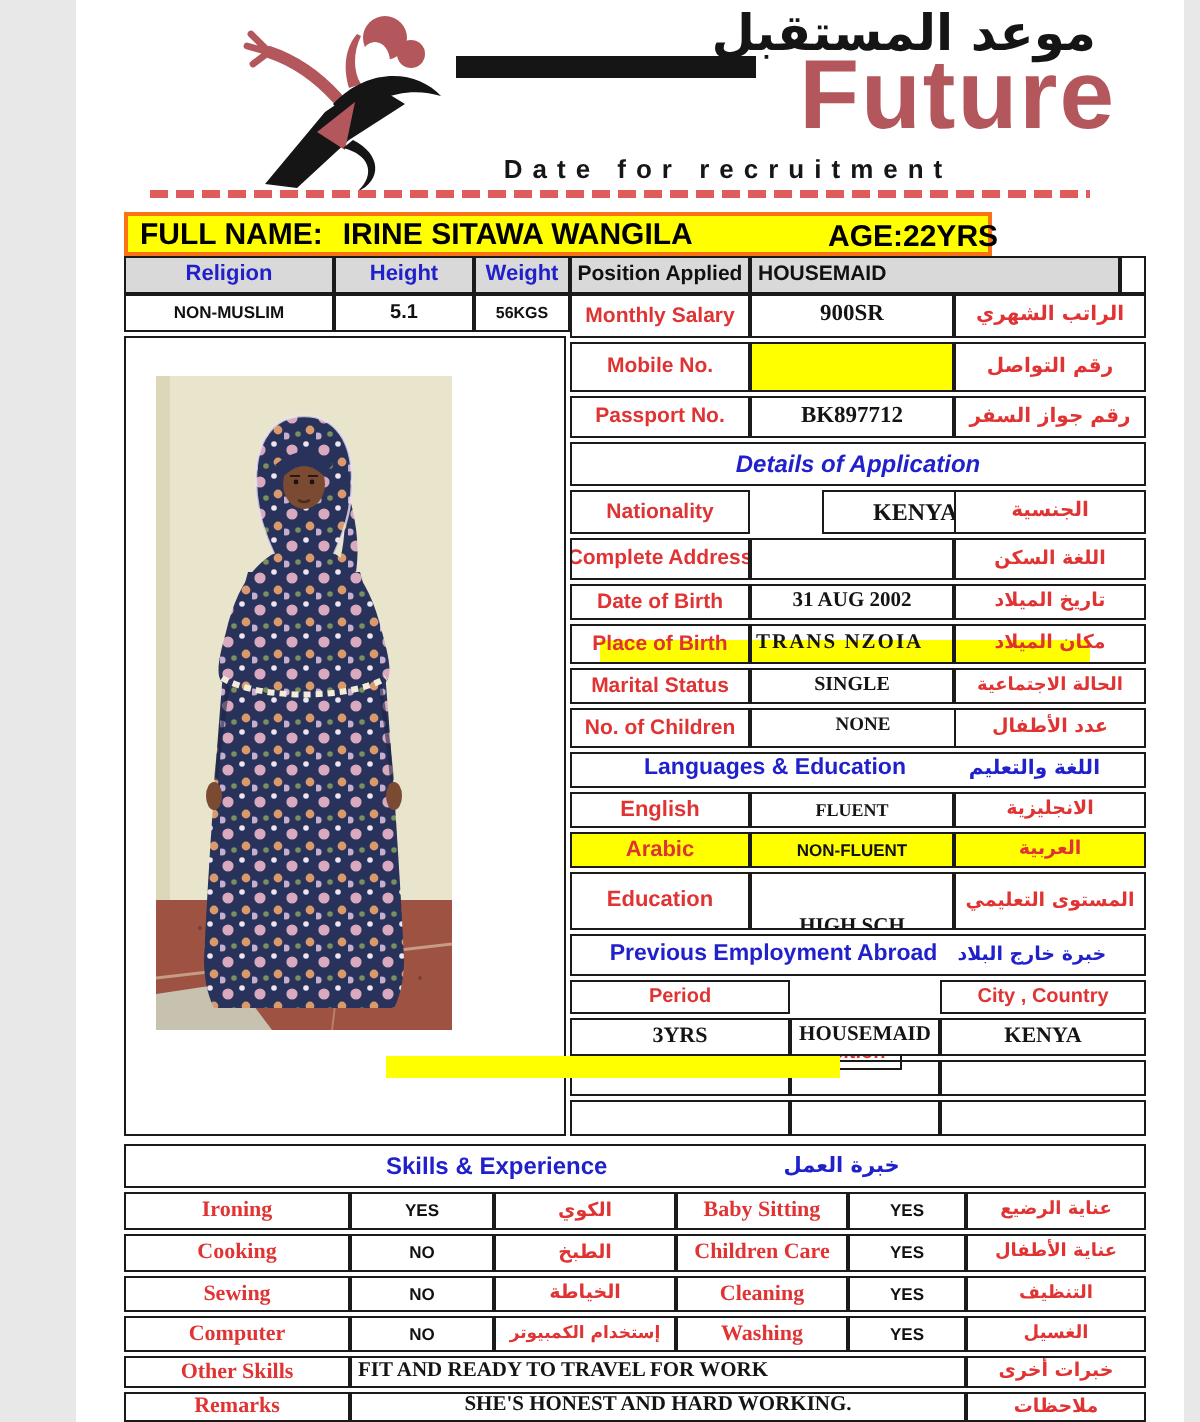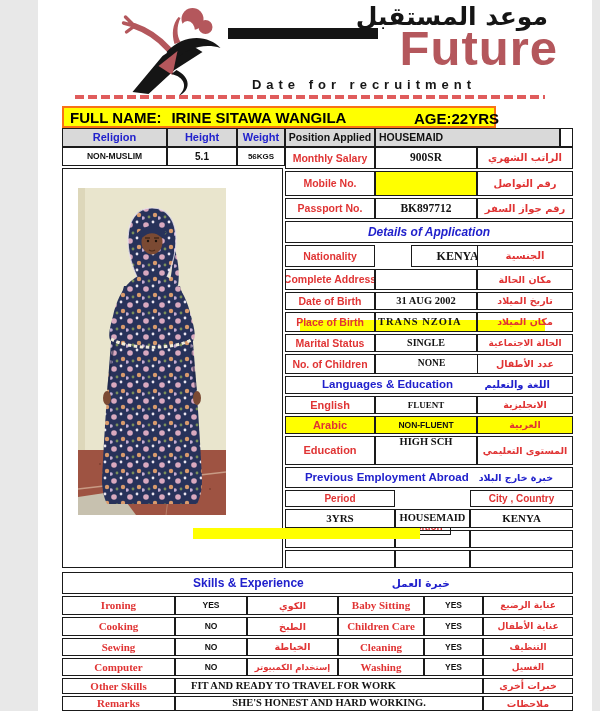--- a/index.html
+++ b/index.html
@@ -152,7 +152,7 @@
 
   <div class="cell lred" style="left:285px;top:269px;width:90px;height:21px;font-size:10.5px;">Complete Address</div>
   <div class="cell" style="left:375px;top:269px;width:102px;height:21px;"></div>
-  <div class="cell ar" style="left:477px;top:269px;width:96px;height:21px;font-size:9.5px;">مكان الحالة</div>
+  <div class="cell ar" style="left:477px;top:269px;width:96px;height:21px;font-size:9.5px;">اللغة السكن</div>
 
   <div class="cell lred" style="left:285px;top:292px;width:90px;height:18px;font-size:10.5px;">Date of Birth</div>
   <div class="cell serif" style="left:375px;top:292px;width:102px;height:18px;font-size:10.5px;">31 AUG 2002</div>

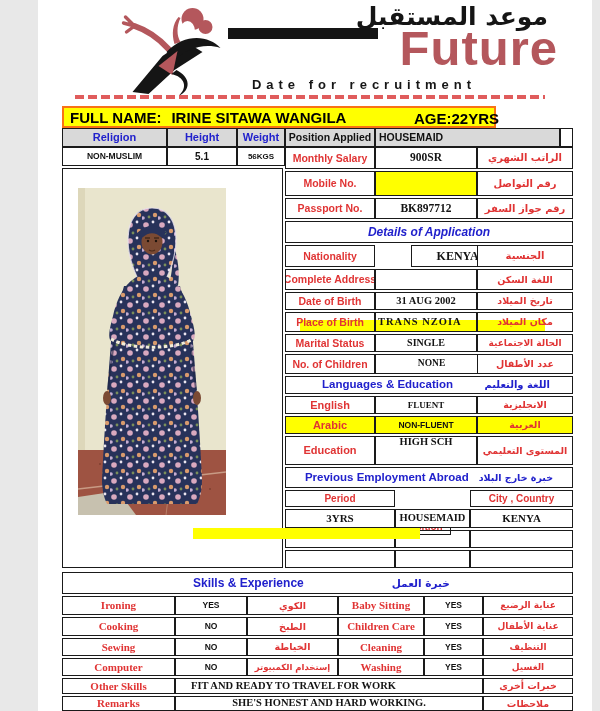--- a/index.html
+++ b/index.html
@@ -185,7 +185,7 @@
   <div class="cell ar hl" style="left:477px;top:416px;width:96px;height:18px;font-size:9.5px;">العربية</div>
 
   <div class="cell lred" style="left:285px;top:436px;width:90px;height:29px;font-size:11px;">Education</div>
-  <div class="cell serif" style="left:375px;top:436px;width:102px;height:29px;font-size:10.5px;align-items:flex-start;padding-top:0;">HIGH SCH</div>
+  <div class="cell serif" style="left:375px;top:436px;width:102px;height:29px;font-size:10.5px;align-items:flex-start;padding-top:22px;">HIGH SCH</div>
   <div class="cell ar" style="left:477px;top:436px;width:96px;height:29px;font-size:9.5px;">المستوى التعليمي</div>
 
   <div class="cell" style="left:285px;top:467px;width:288px;height:21px;gap:10px;">

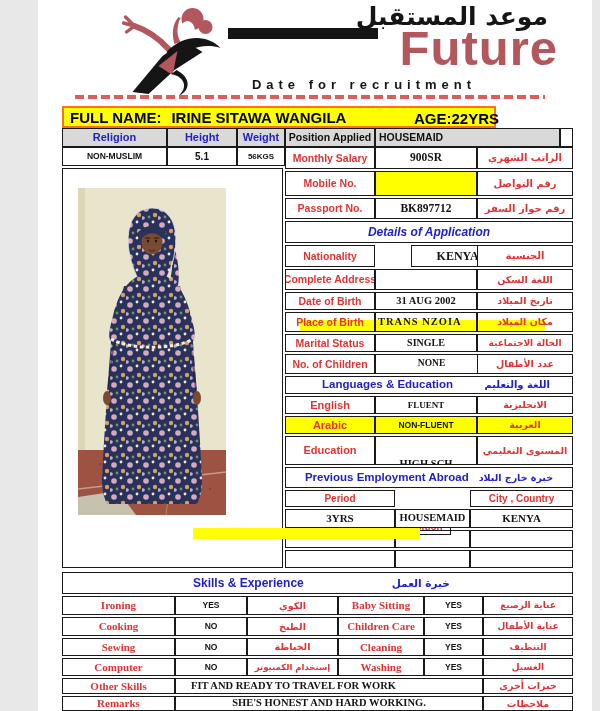--- a/index.html
+++ b/index.html
@@ -242,7 +242,7 @@
   <div class="cell ar" style="left:483px;top:658px;width:90px;height:18px;font-size:9px;">الغسيل</div>
 
   <div class="cell serif" style="left:62px;top:678px;width:113px;height:16px;font-size:11px;color:var(--label-red);">Other Skills</div>
-  <div class="cell serif left" style="left:175px;top:678px;width:308px;height:16px;font-size:10.5px;padding-left:15px;">FIT AND READY TO TRAVEL FOR WORK</div>
+  <div class="cell serif left" style="left:175px;top:678px;width:308px;height:16px;font-size:10.5px;padding-left:3px;">FIT AND READY TO TRAVEL FOR WORK</div>
   <div class="cell ar" style="left:483px;top:678px;width:90px;height:16px;font-size:9.5px;">خبرات أخرى</div>
 
   <div class="cell serif" style="left:62px;top:696px;width:113px;height:15px;font-size:11px;color:var(--label-red);">Remarks</div>

